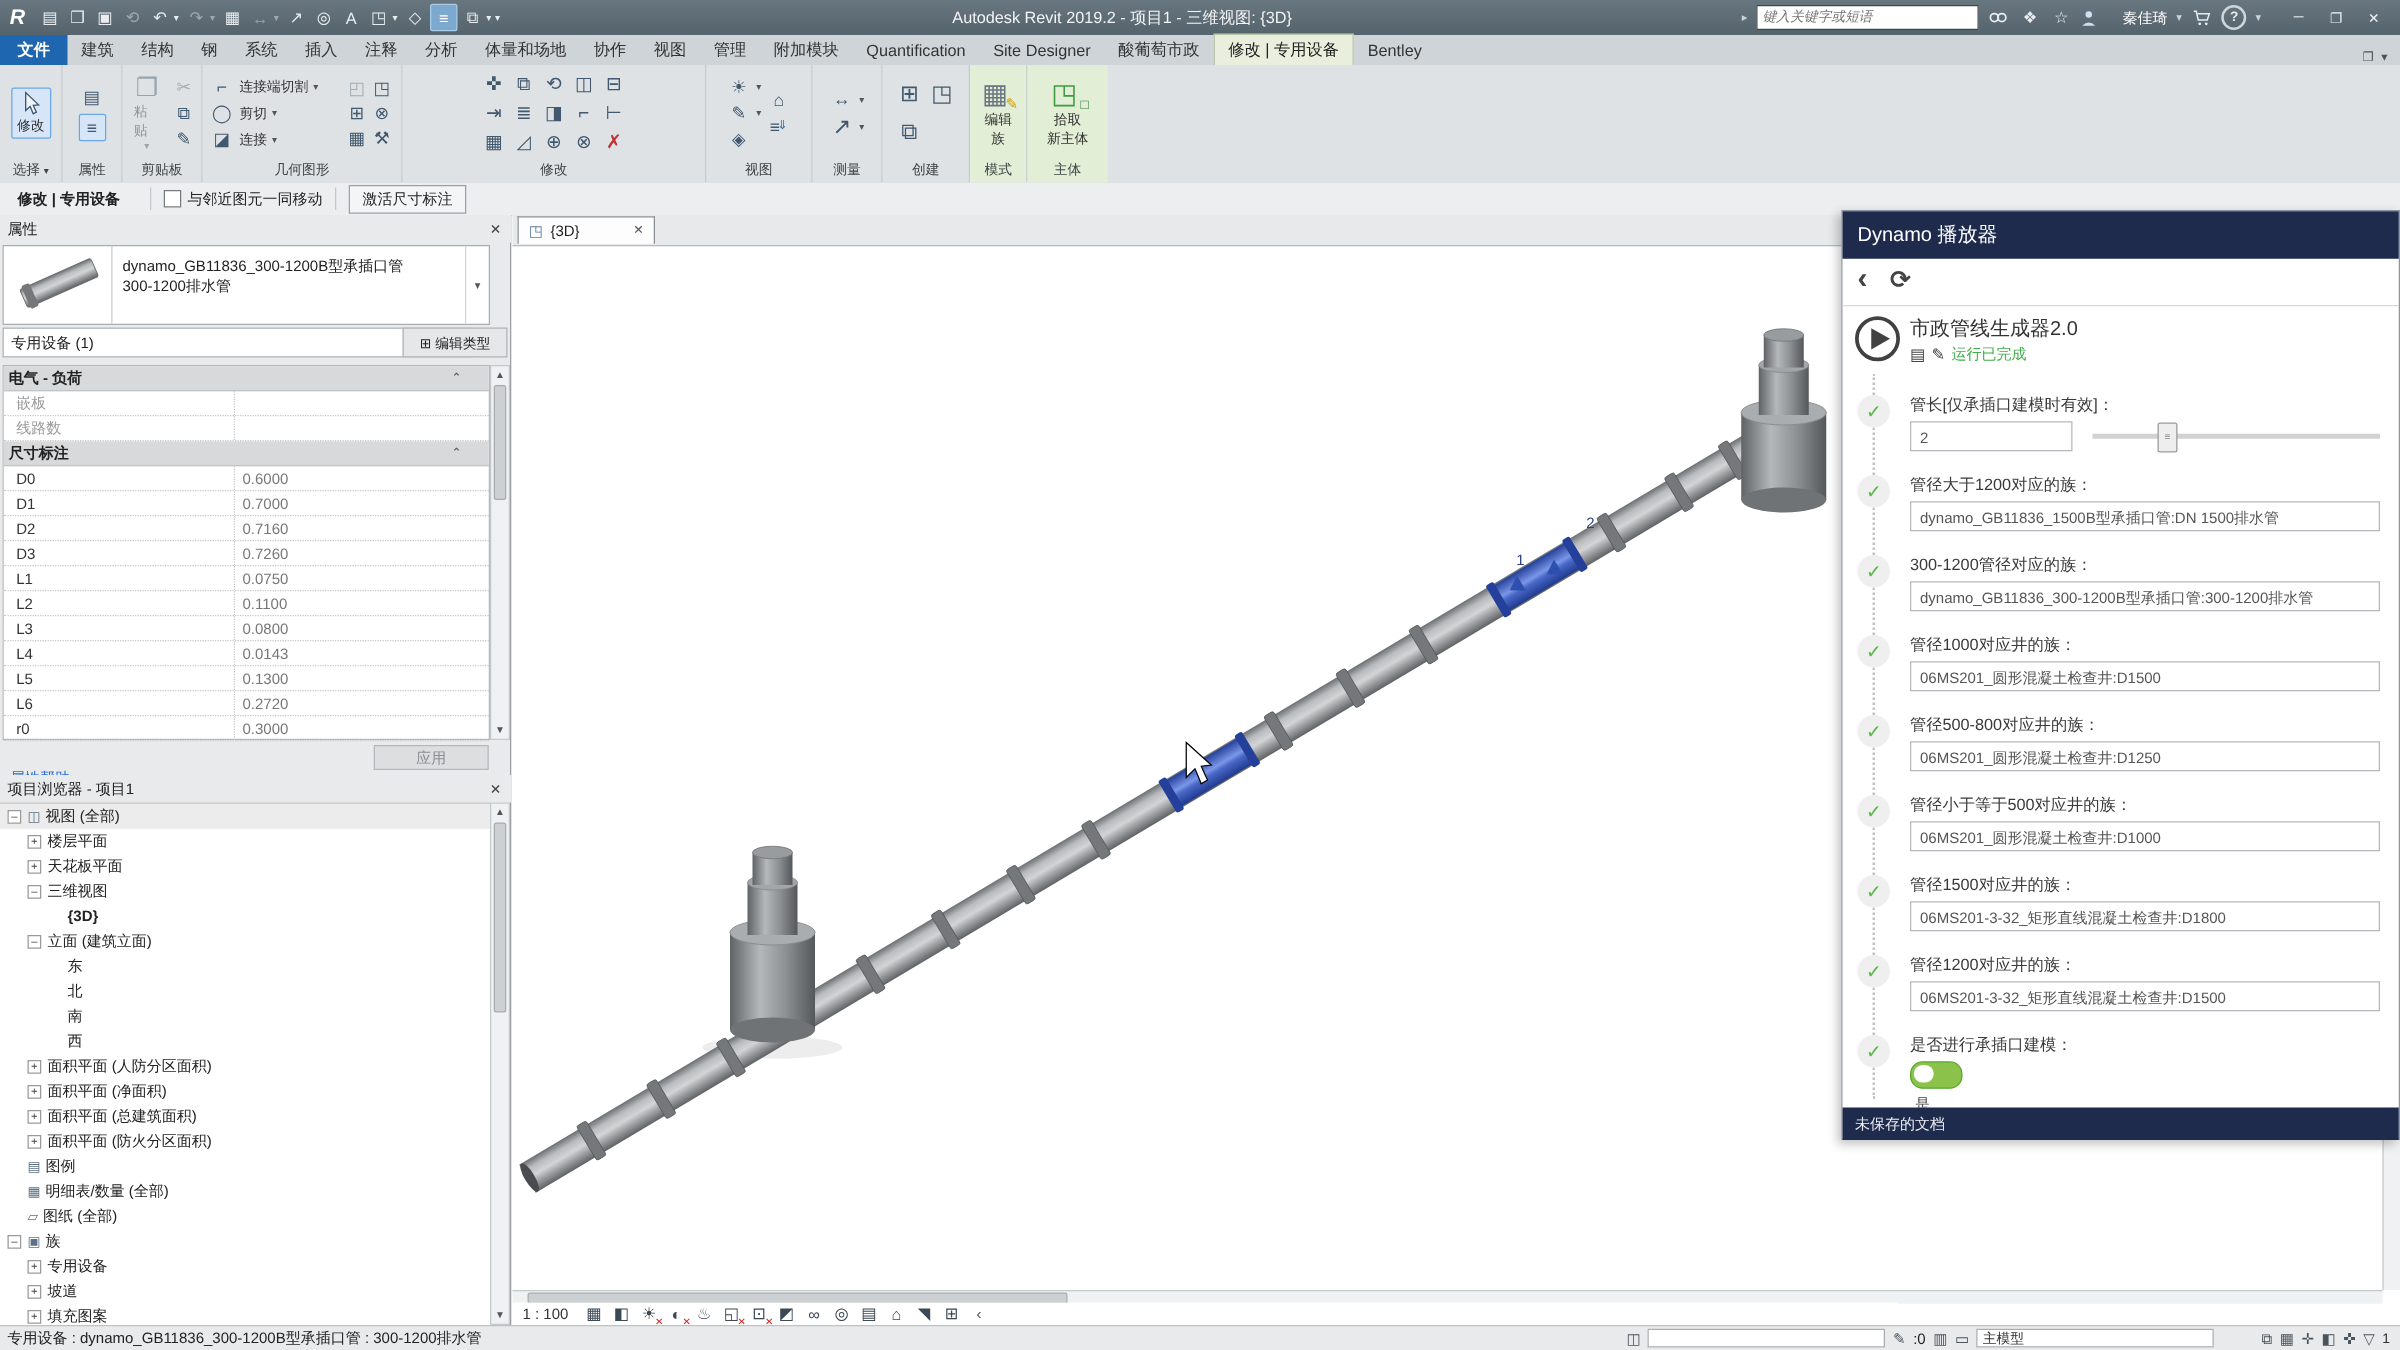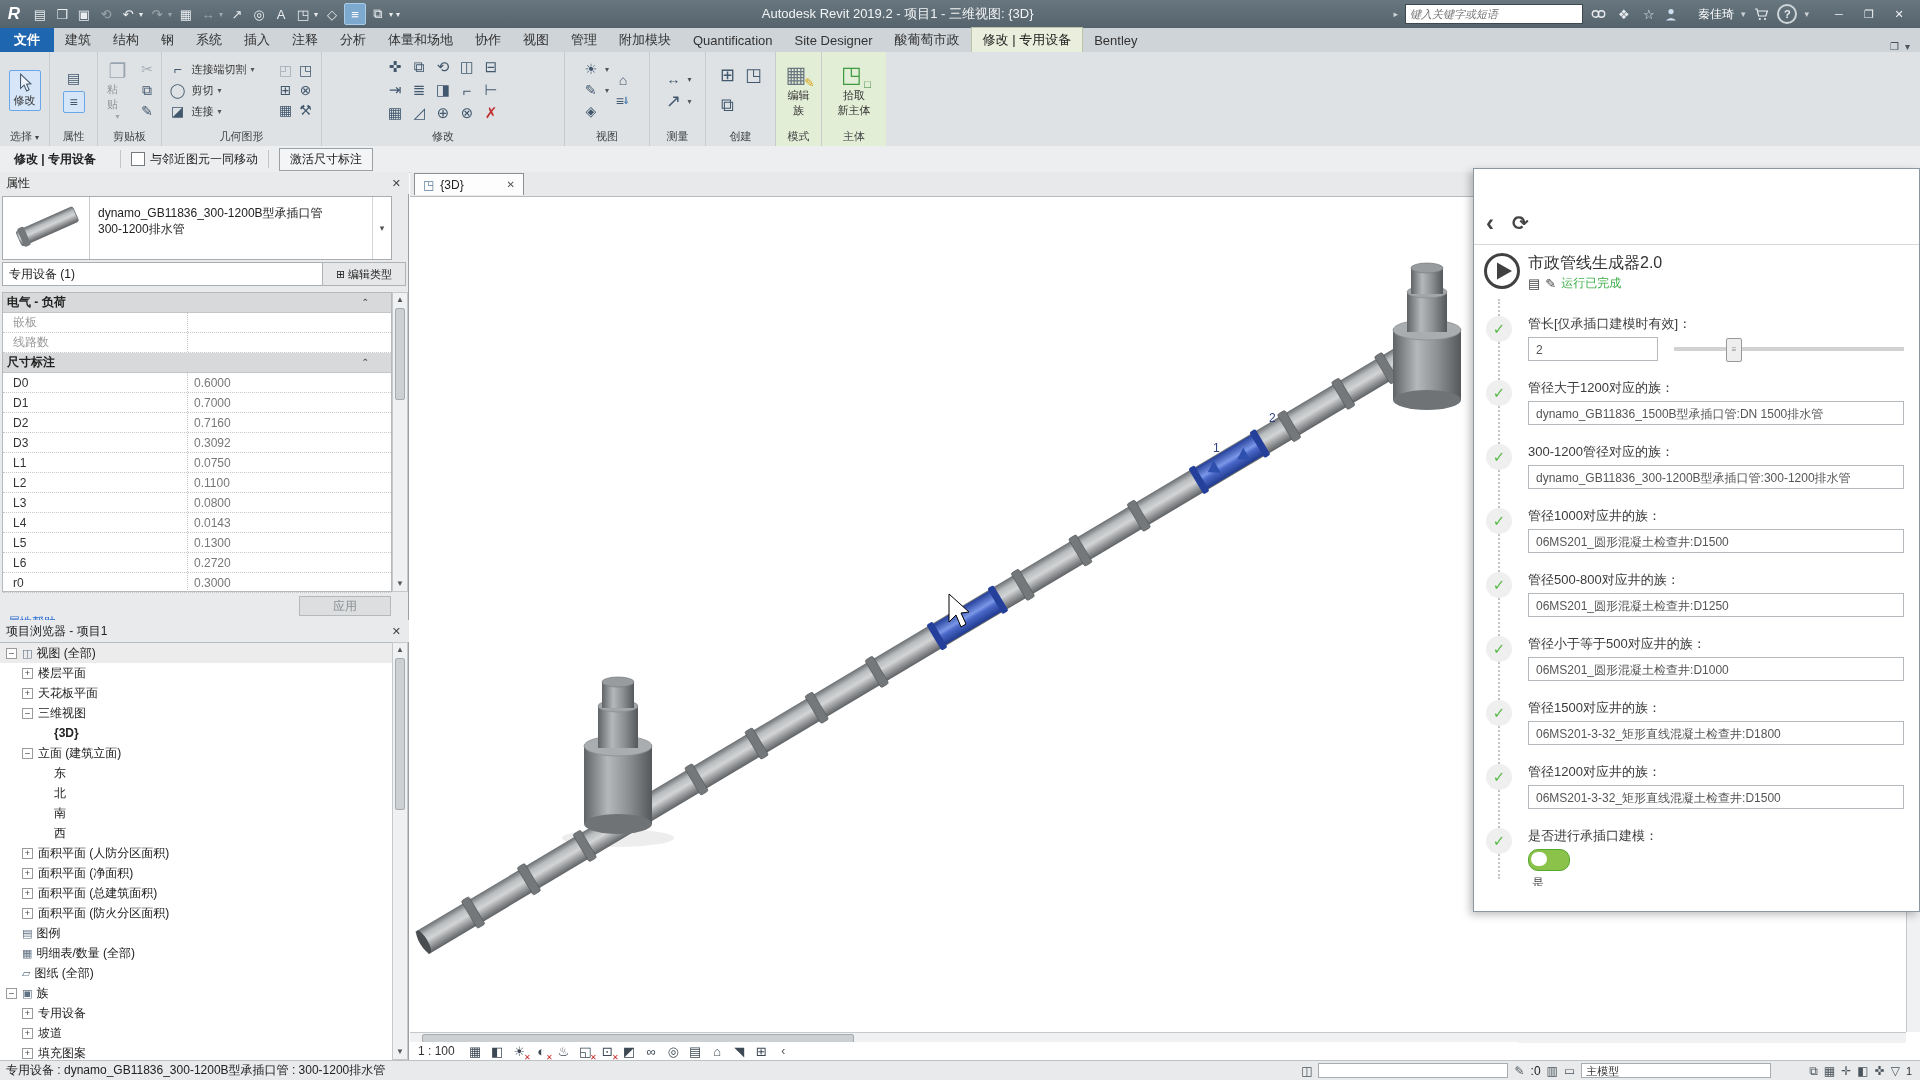--- a/index.html
+++ b/index.html
@@ -882,6 +882,7 @@
   </div>
 
   <div id="dynamo">
+    <div id="dynhead">Dynamo 播放器</div>
     <div id="dyntools">
       <span id="dynback">‹</span>
       <span id="dynrefresh">⟳</span>

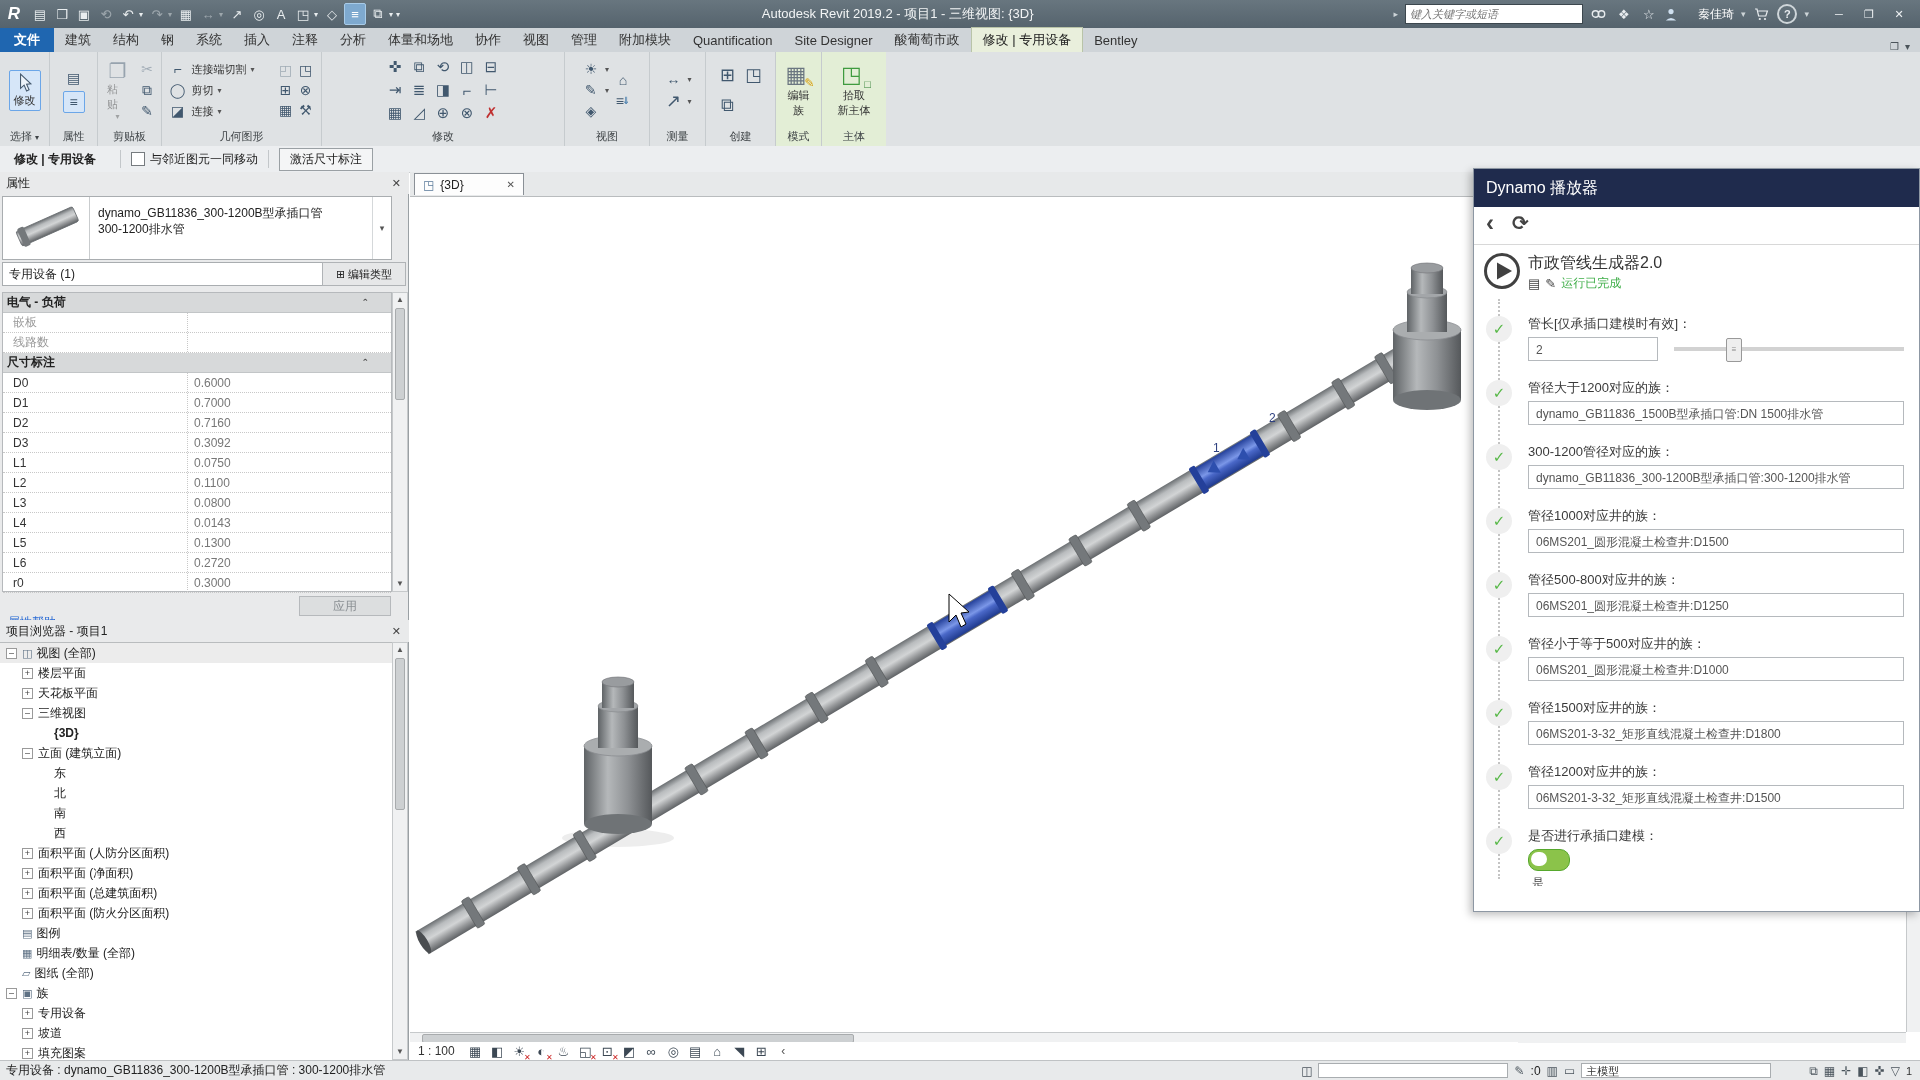--- a/index.html
+++ b/index.html
@@ -723,7 +723,7 @@
   </div>
         <div class="prow">
     <span class="pl">D3</span>
-    <span class="pv">0.3092</span>
+    <span class="pv">0.7260</span>
   </div>
         <div class="prow">
     <span class="pl">L1</span>

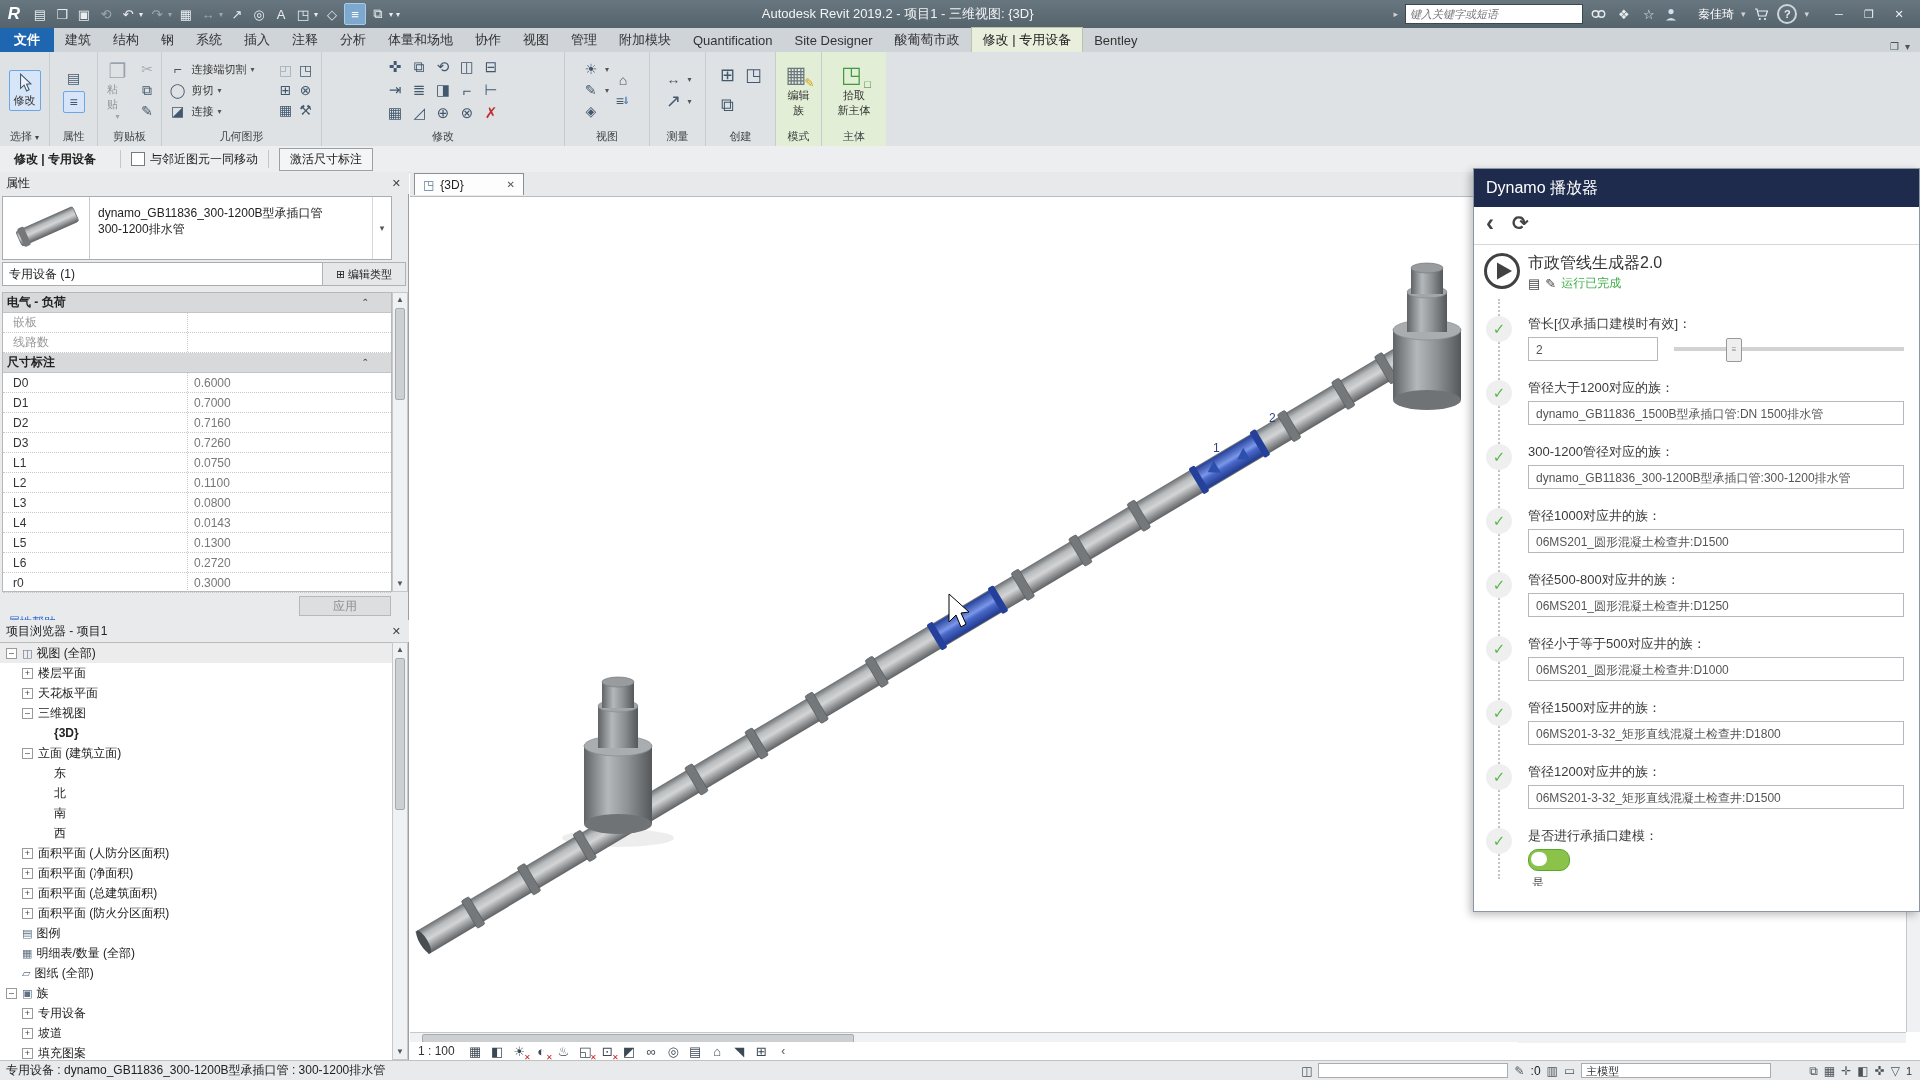--- a/index.html
+++ b/index.html
@@ -963,6 +963,7 @@
     <span class="dtval">是</span>
   </div>
       </div>
+    <div id="dynfoot">未保存的文档</div>
   </div>
 
   <div id="statusbar">

